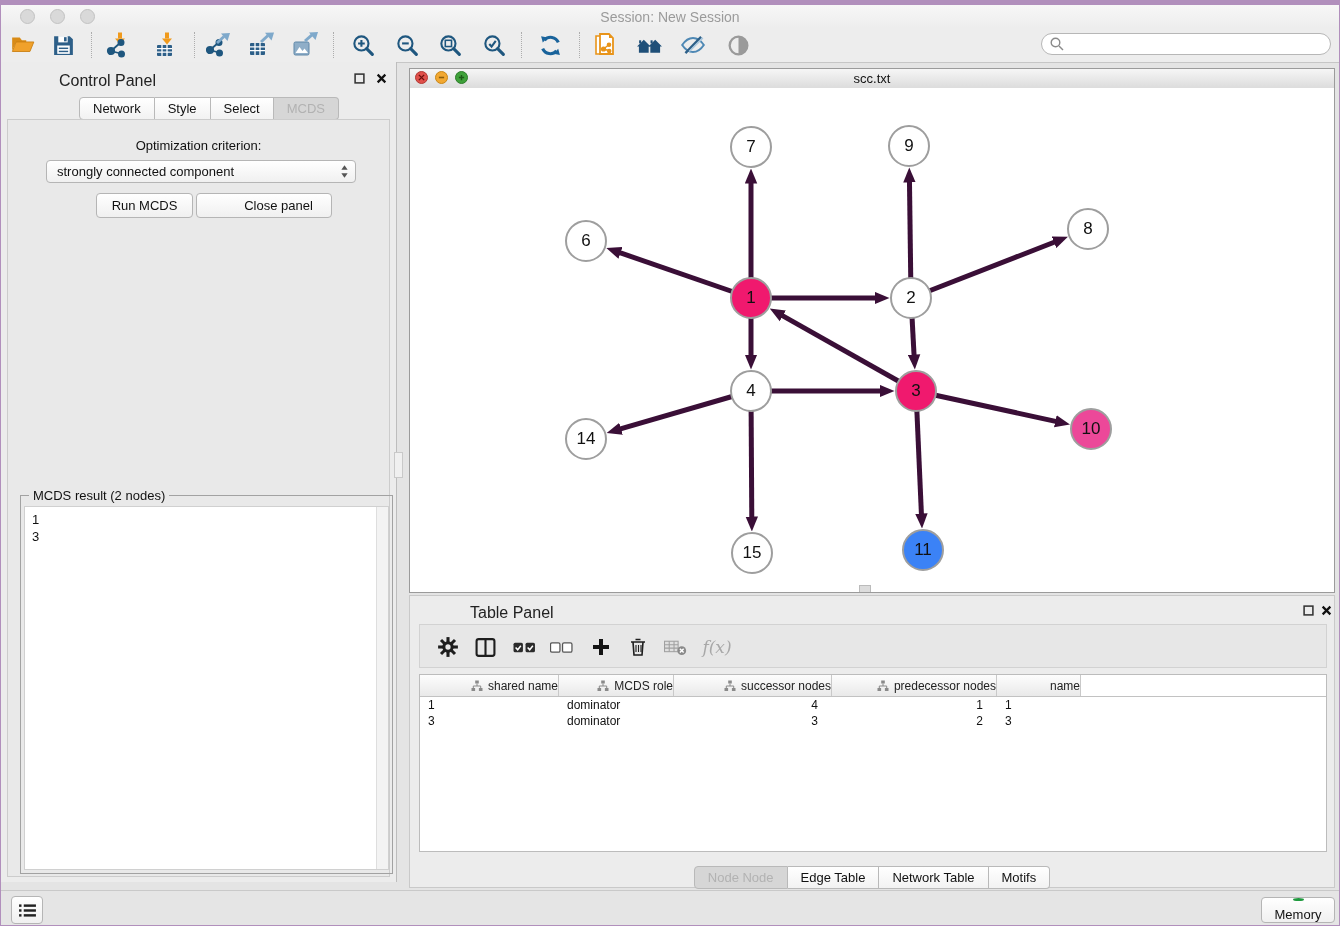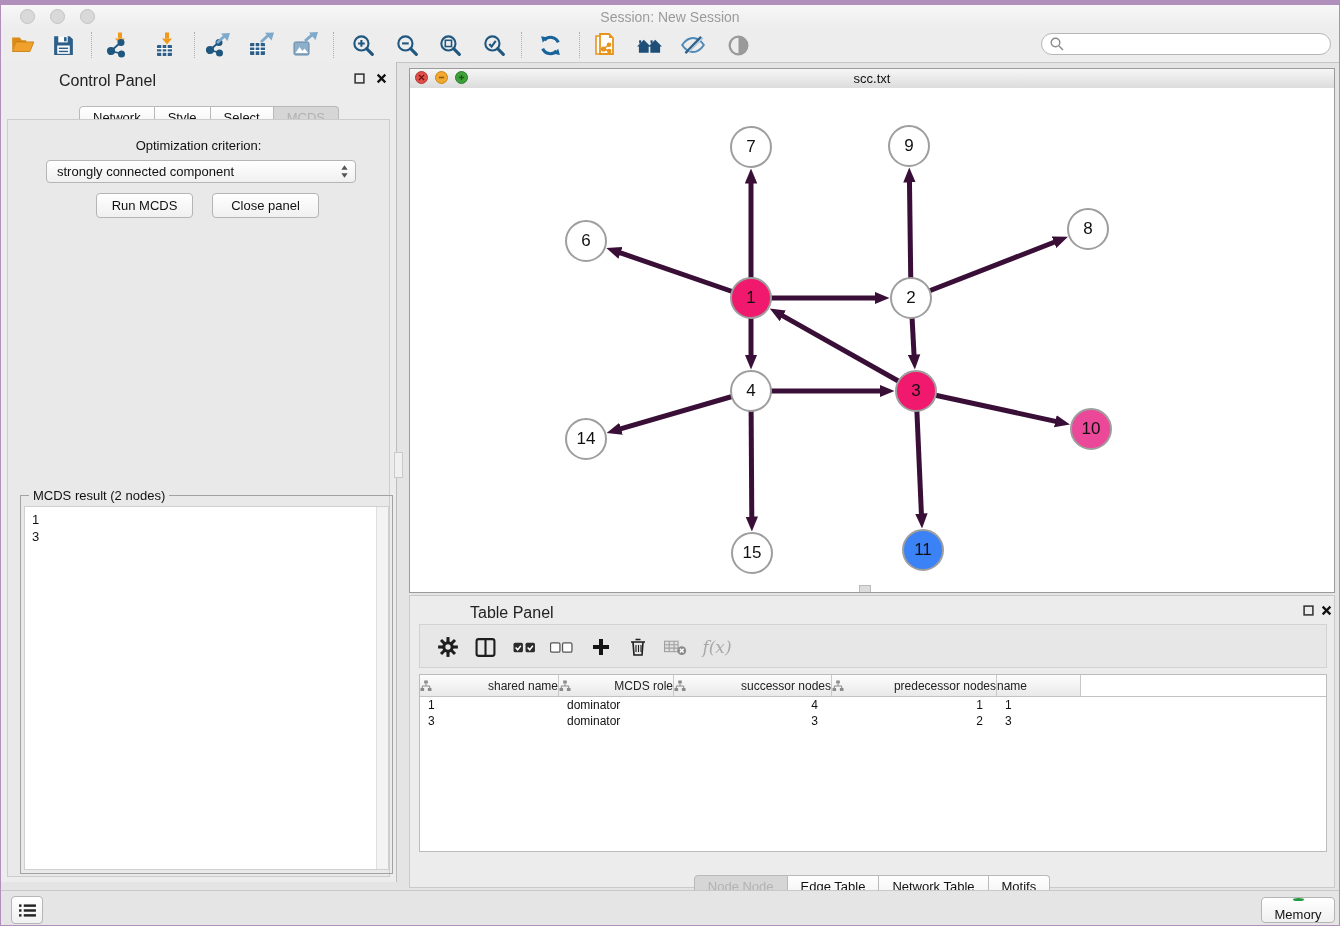--- a/index.html
+++ b/index.html
@@ -24,7 +24,7 @@
   #control-panel{left:0;top:62px;width:396px;height:820px;background:#ececec;border-right:1px solid #bdbdbd;box-sizing:border-box;}
   .panel-title{font-size:16px;color:#222;margin-left:48px;}
   .mini-btn{width:12px;height:12px;display:flex;align-items:center;justify-content:center;cursor:pointer;}
-  .tabrow{display:flex;margin-top:9px;}
+  .tabrow{display:flex;}
   .tab{height:21px;line-height:21px;padding:0 13px;background:linear-gradient(#fff,#f2f2f2);
        border:1px solid #b9b9b9;border-left:none;font-size:13px;color:#111;cursor:pointer;white-space:nowrap;}
   .tab:first-child{border-left:1px solid #b9b9b9;border-radius:4px 0 0 4px;}

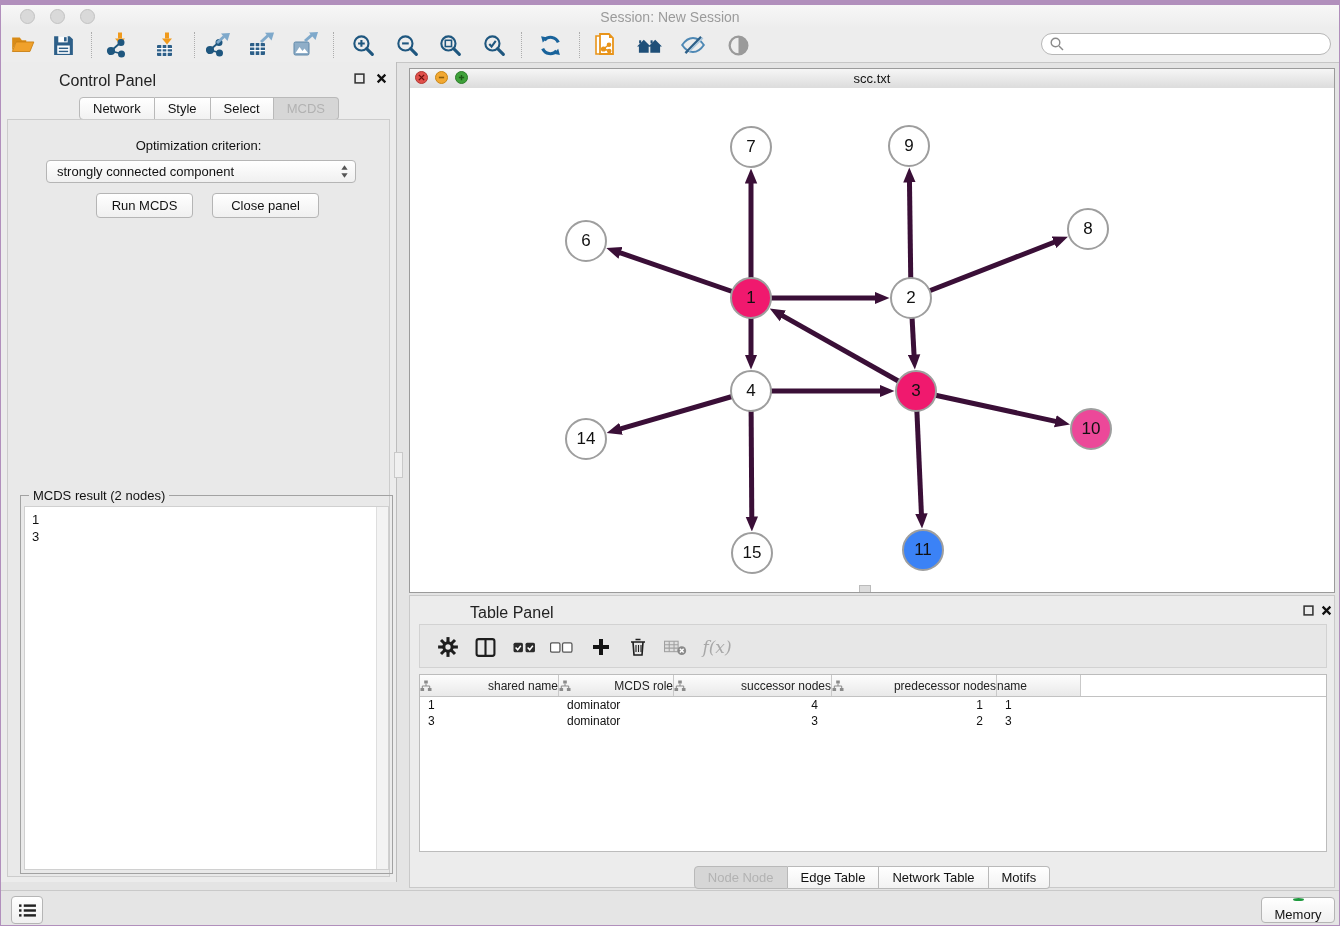--- a/index.html
+++ b/index.html
@@ -38,7 +38,7 @@
   #criterion-select .val{flex:1;}
   .btn{display:flex;align-items:center;justify-content:center;cursor:pointer;}
   #run-btn{left:88px;top:73px;width:95px;height:23px;}
-  #close-btn{left:204px;top:73px;width:105px;height:23px;}
+  #close-btn{left:188px;top:73px;width:105px;height:23px;padding-left:29px;}
   #mcds-fieldset{left:12px;top:375px;width:371px;height:377px;border:1px solid #a2a2a2;}
   #mcds-legend{top:-8px;left:8px;background:#e9e9e9;padding:0 4px;font-size:13px;color:#111;}
   #mcds-text{left:3px;top:10px;right:3px;bottom:3px;background:#fff;border:1px solid #d0d0d0;}

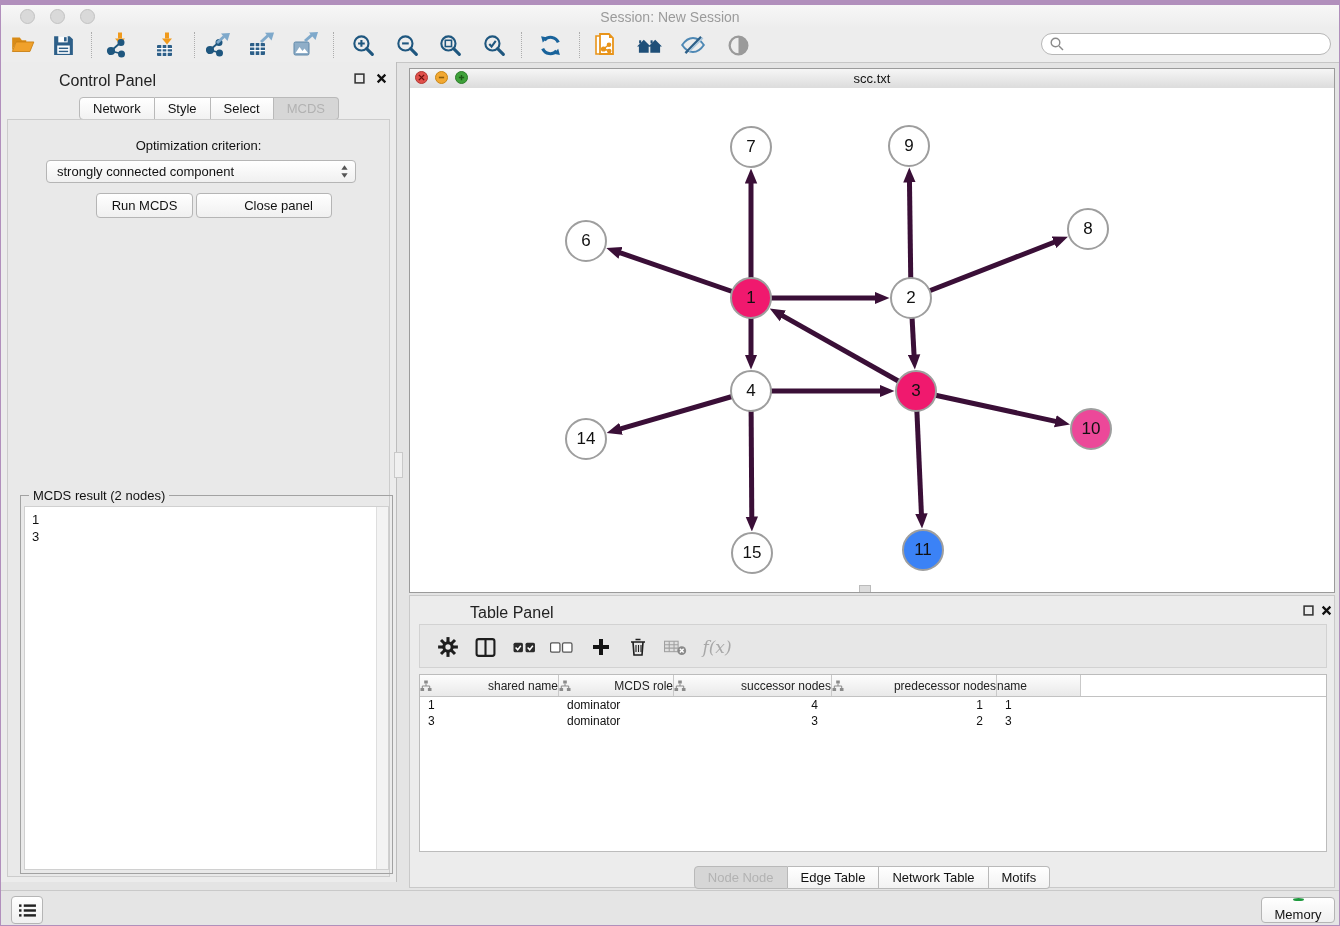--- a/index.html
+++ b/index.html
@@ -63,7 +63,7 @@
   #node-table{left:9px;top:78px;width:908px;height:178px;background:#fff;border:1px solid #bcbcbc;box-sizing:border-box;overflow:hidden;}
   #nt-header{display:flex;height:21px;border-bottom:1px solid #c2c2c2;}
   .hcell{background:linear-gradient(#fdfdfd,#e9e9e9);border-right:1px solid #c9c9c9;box-sizing:border-box;
-         display:flex;align-items:center;justify-content:space-between;font-size:12px;color:#222;gap:5px;cursor:pointer;}
+         display:flex;align-items:center;justify-content:flex-end;font-size:12px;color:#222;gap:5px;cursor:pointer;}
   .trow{display:flex;height:16px;font-size:12px;color:#111;cursor:default;}
   .tcell{box-sizing:border-box;padding:1px 8px 0 8px;overflow:hidden;white-space:nowrap;}
   .tcell.right{text-align:right;padding-right:14px;}

